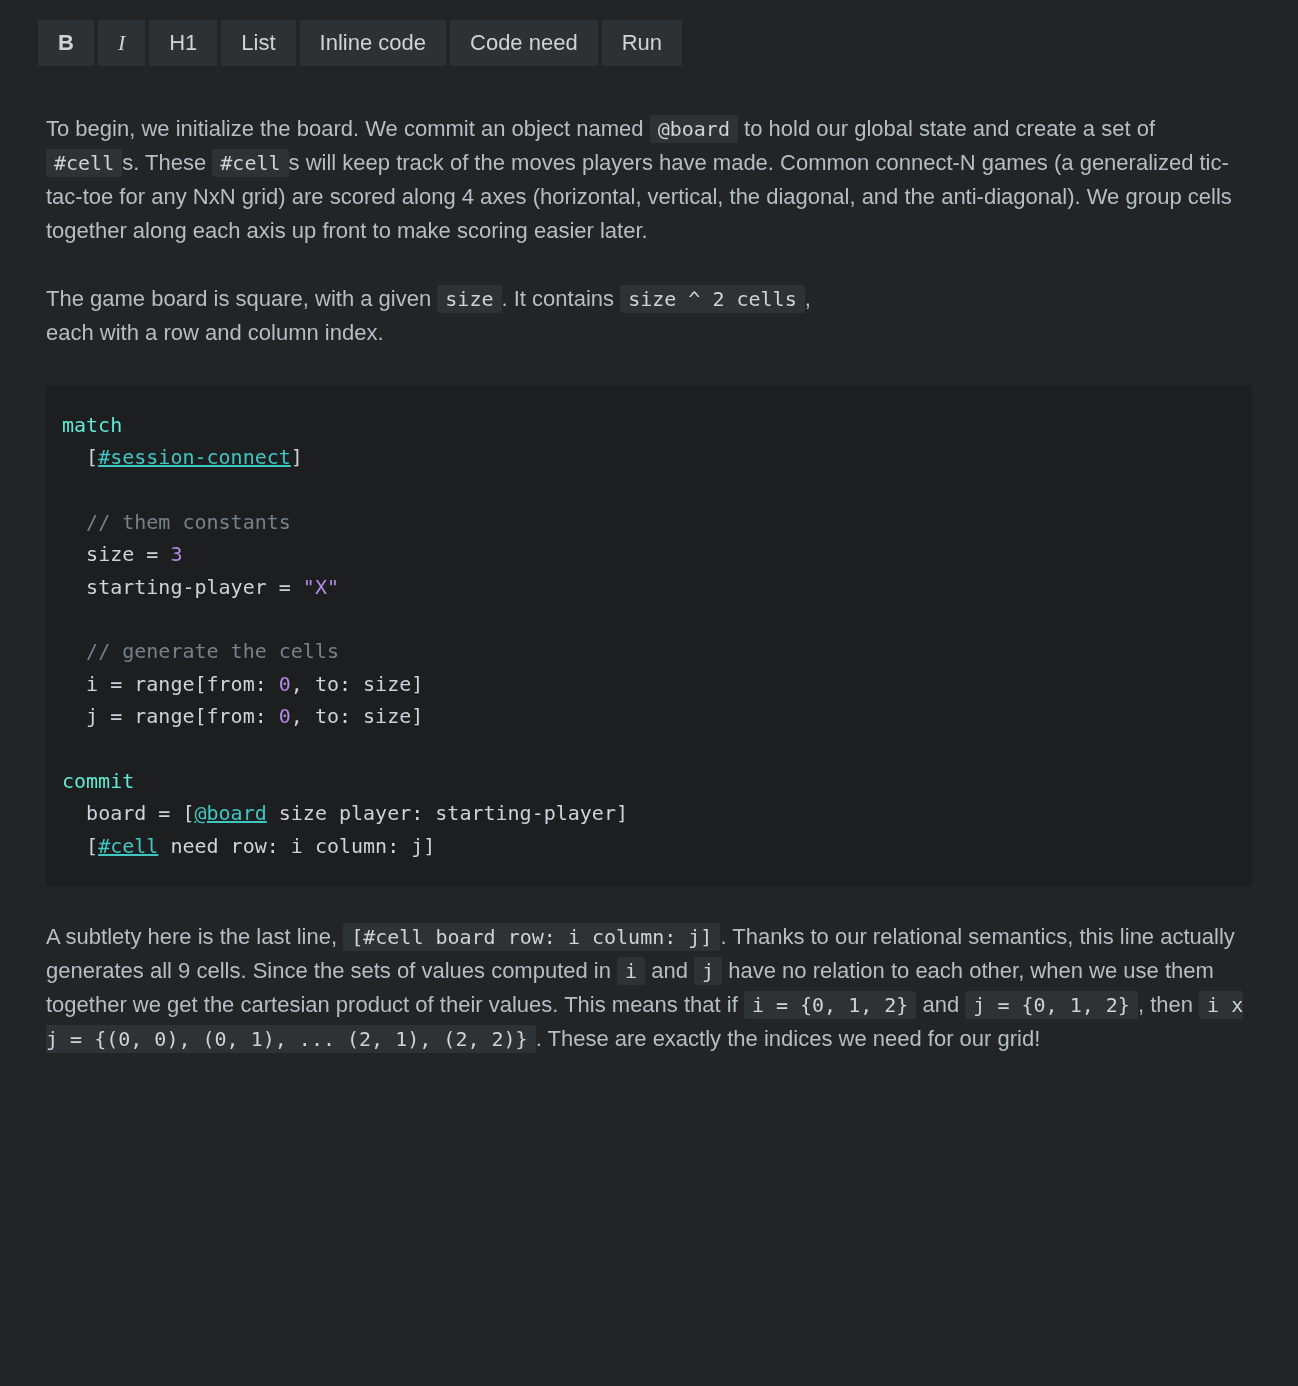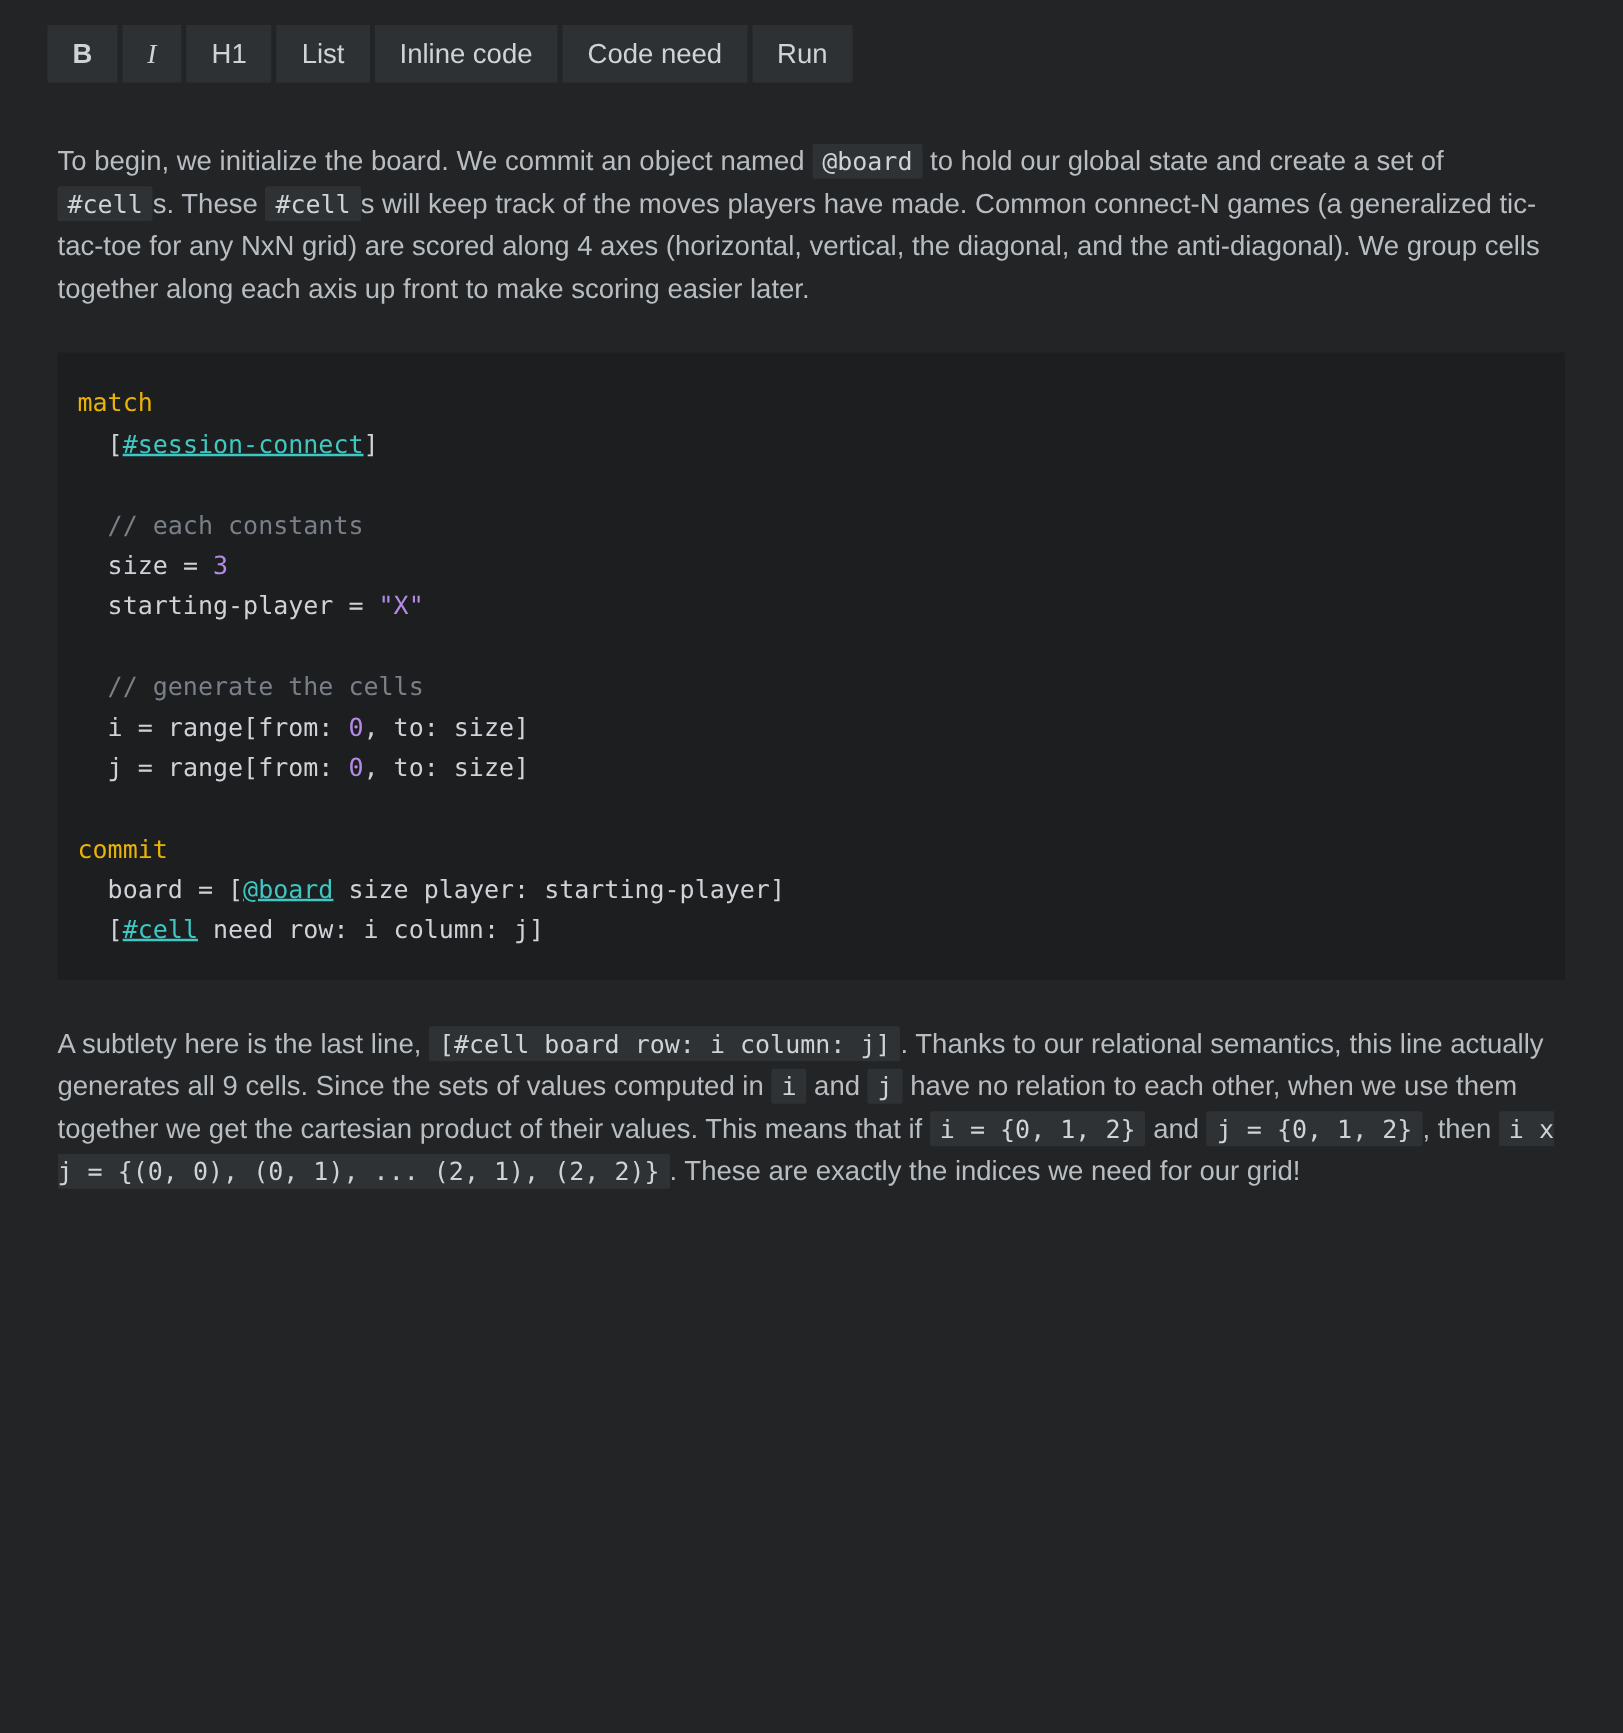--- a/index.html
+++ b/index.html
@@ -83,6 +83,10 @@
     <span>To begin, we initialize the board. We commit an object named </span><code class="inline">@board</code><span> to hold our global state and create a set of </span><code class="inline">#cell</code><span>s. These </span><code class="inline">#cell</code><span>s will keep track of the moves players have made. Common connect-N games (a generalized tic-tac-toe for any NxN grid) are scored along 4 axes (horizontal, vertical, the diagonal, and the anti-diagonal). We group cells together along each axis up front to make scoring easier later.</span>
   </p>
 
+  <p class="prose">
+    <span>The game board is square, with a given </span><code class="inline">size</code><span>. It contains </span><code class="inline">size ^ 2 cells</code><span>,</span><br>
+    <span>each with a row and column index.</span>
+  </p>
 
   <pre class="codeblock"><span class="tok-kw">match</span>
   <span class="tok-op">[</span><span class="tok-tag">#session-connect</span><span class="tok-op">]</span>

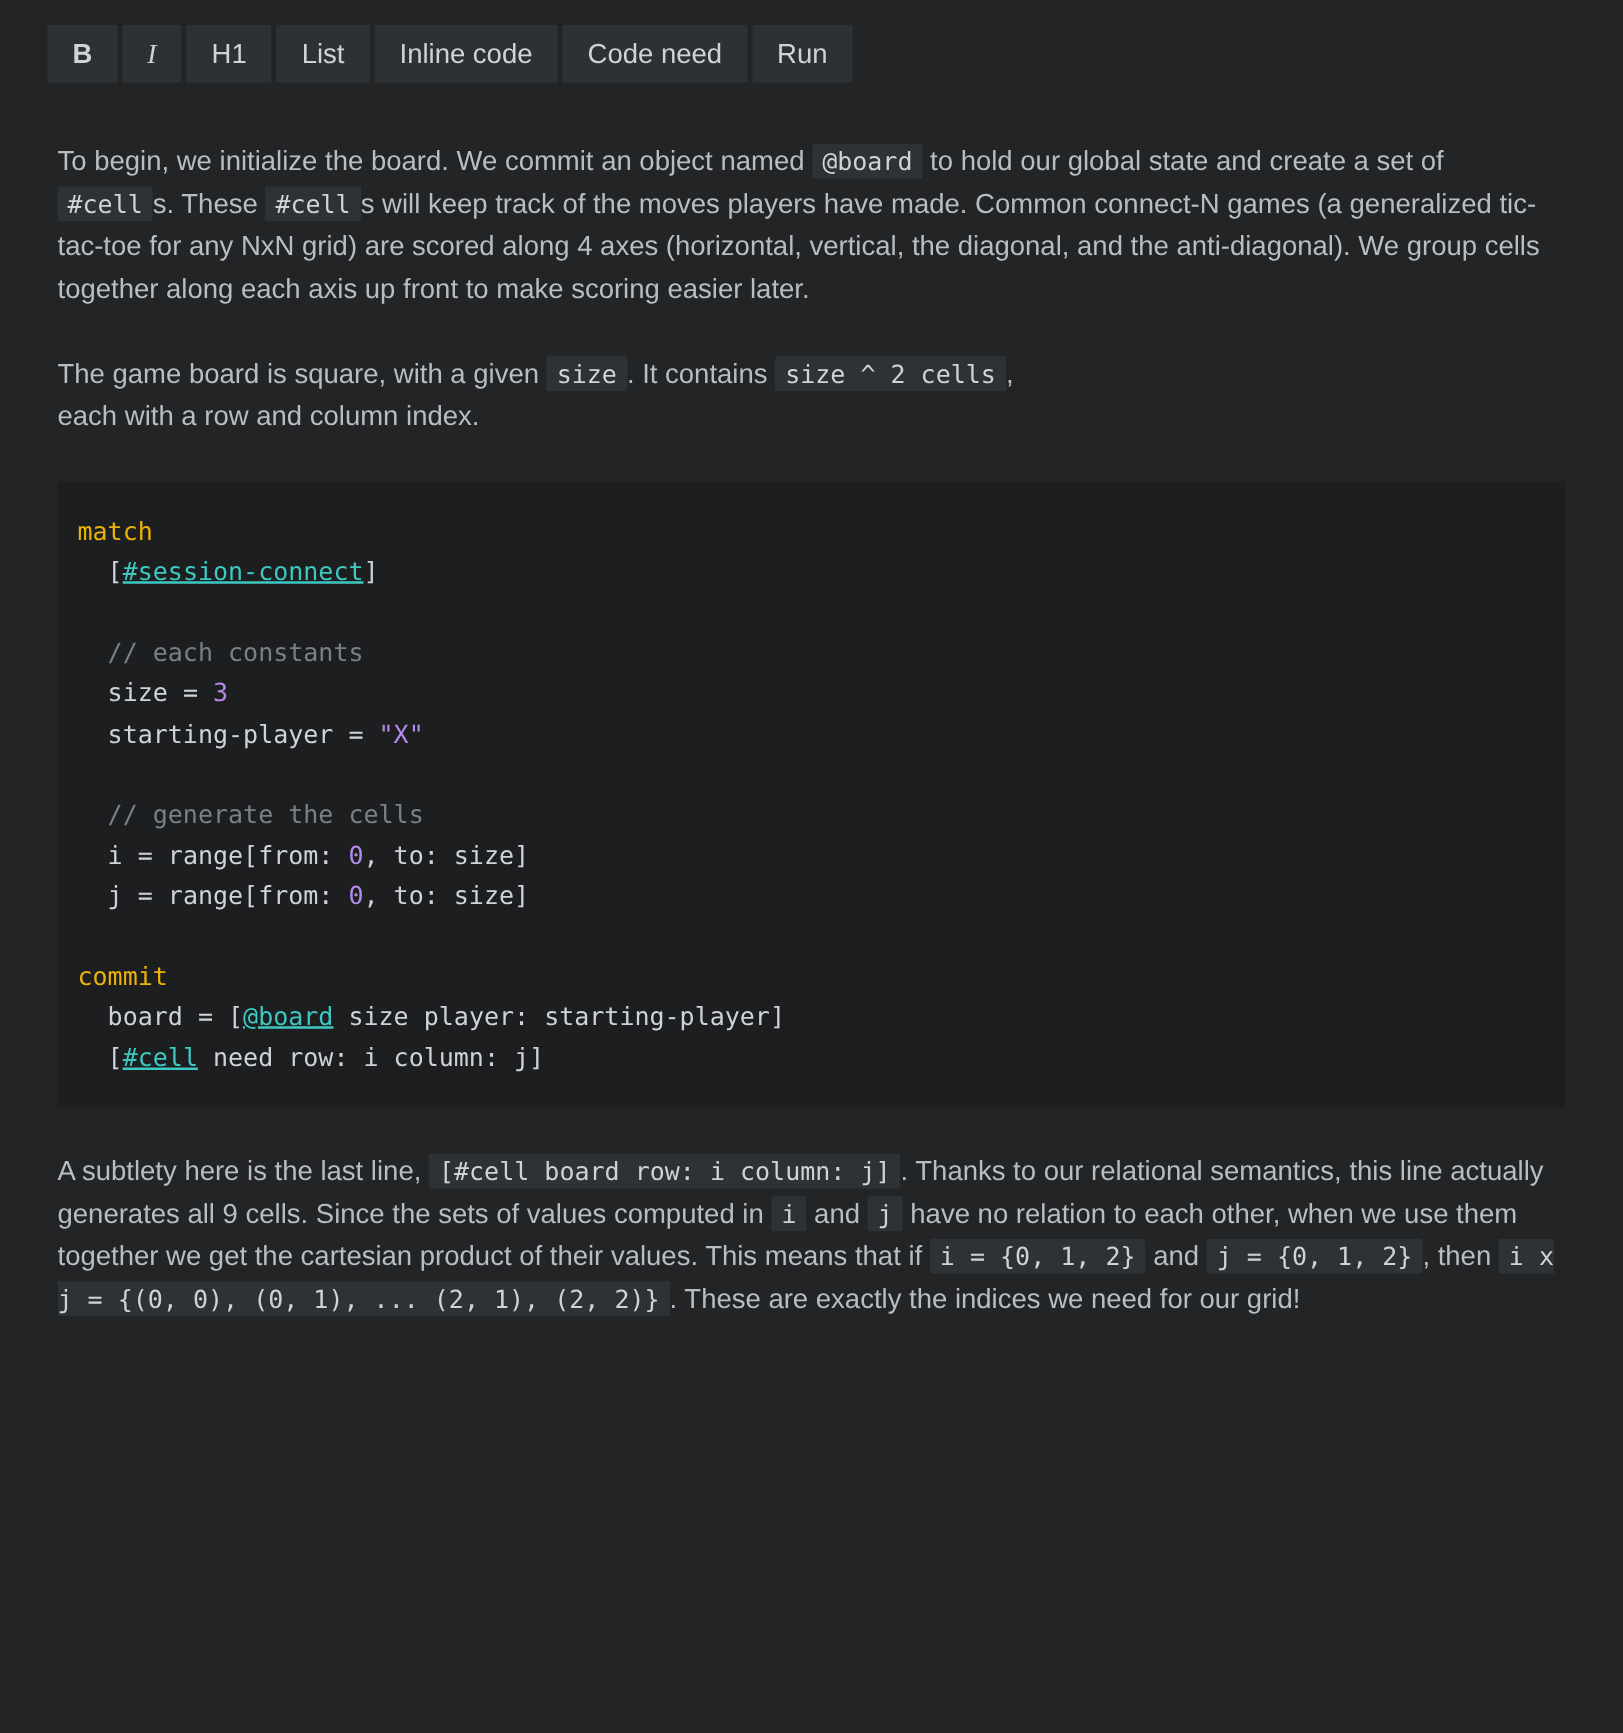--- a/index.html
+++ b/index.html
@@ -55,7 +55,7 @@
   overflow: hidden;
   color: #cfd3d7;
 }
-.tok-kw   { color: #eab308; }
+.tok-kw   { color: #5eead4; }
 .tok-tag  { color: #3fc7c2; text-decoration: underline; }
 .tok-op   { color: #cfd3d7; }
 .tok-num  { color: #b48ae6; }

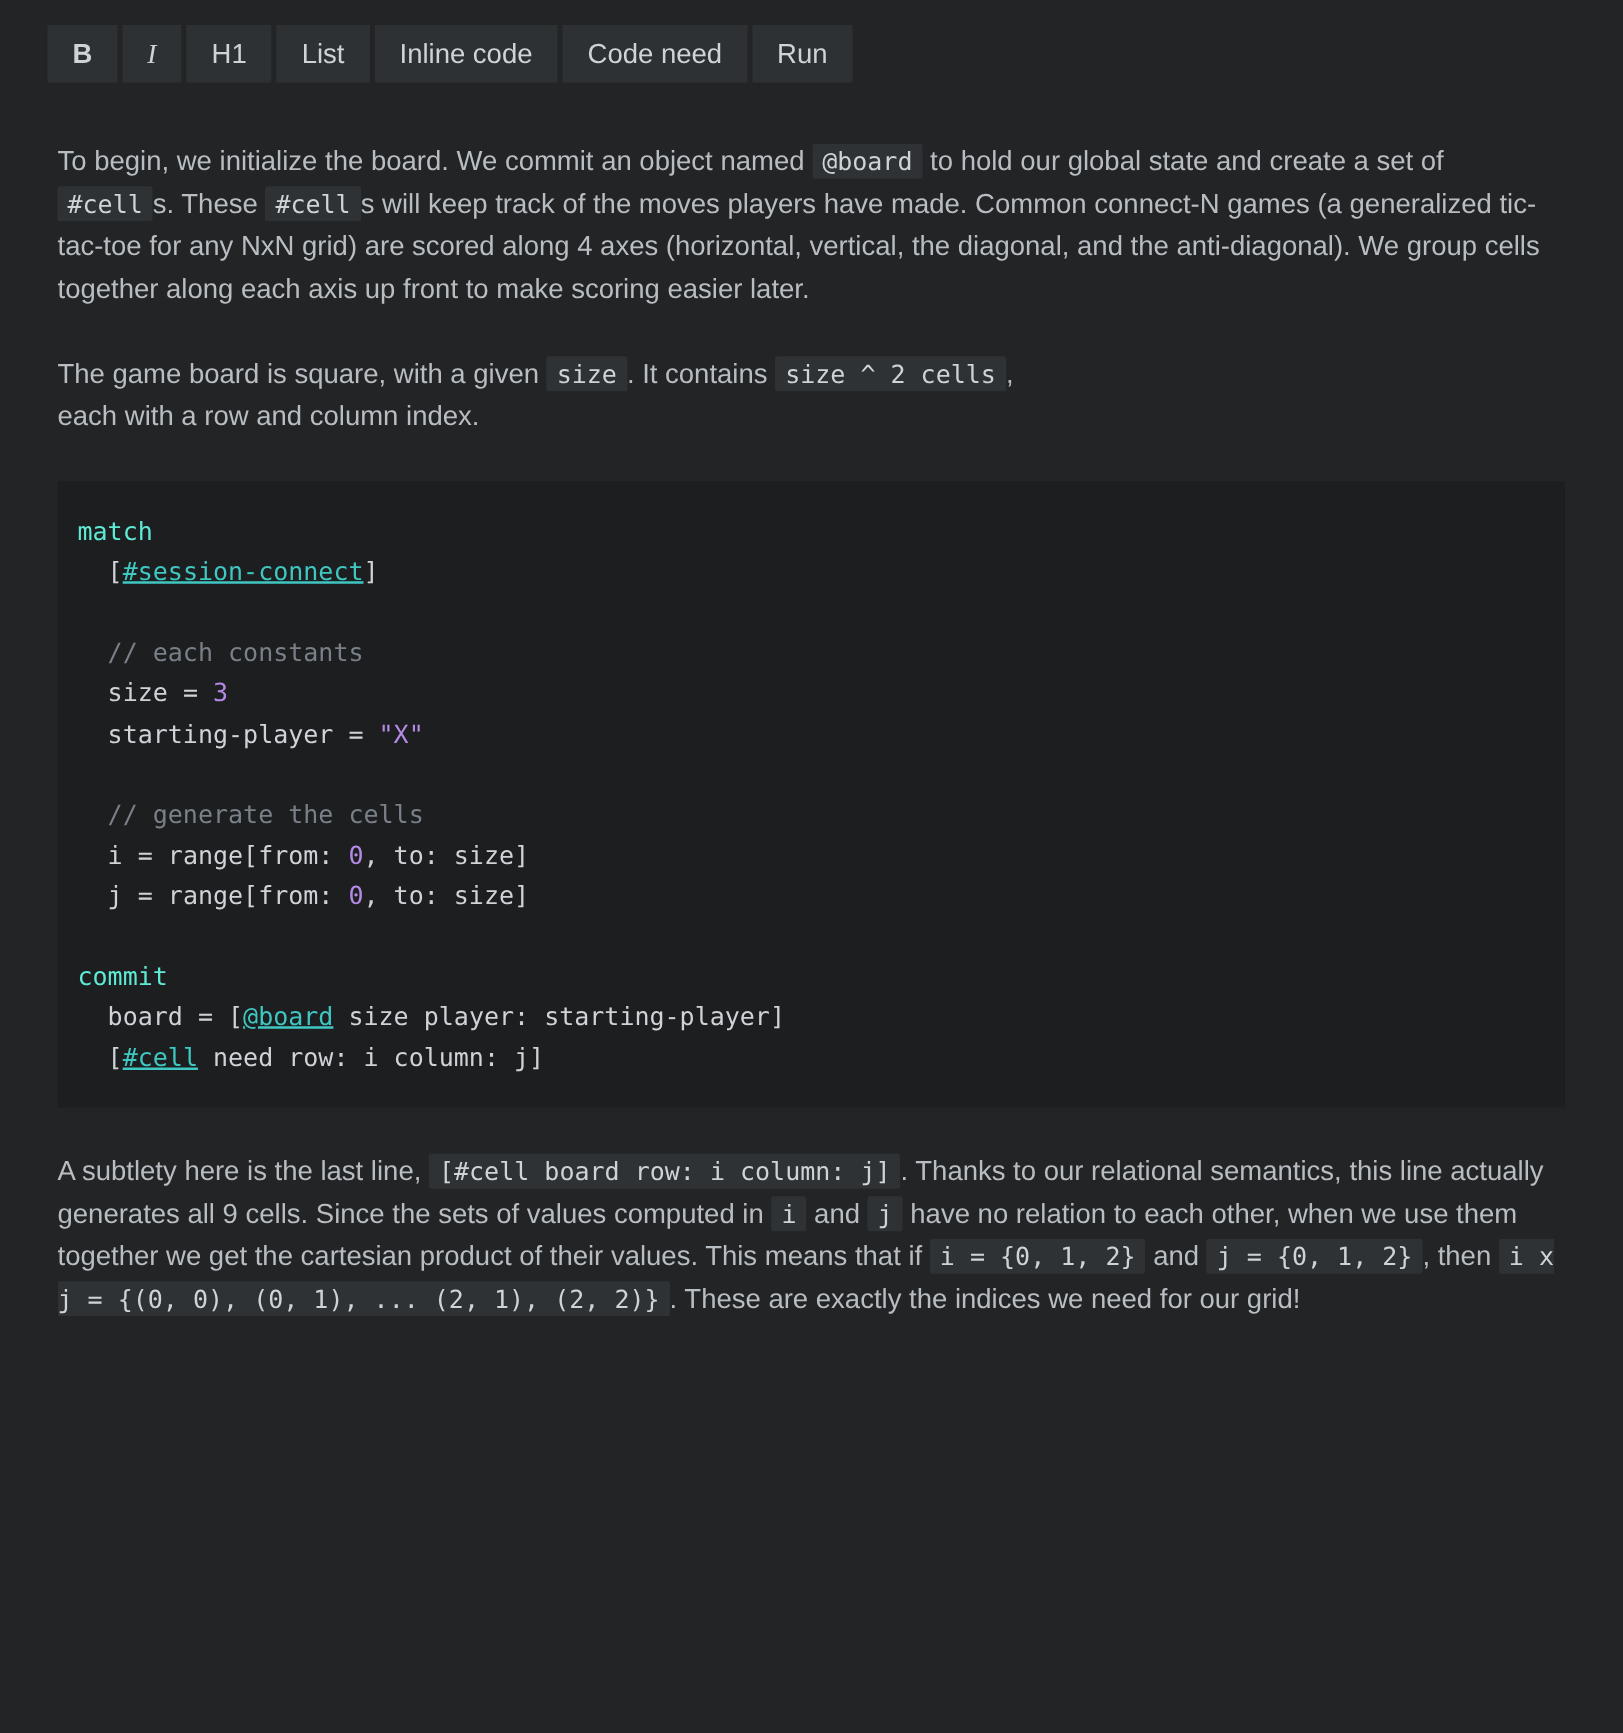--- a/index.html
+++ b/index.html
@@ -91,7 +91,7 @@
   <pre class="codeblock"><span class="tok-kw">match</span>
   <span class="tok-op">[</span><span class="tok-tag">#session-connect</span><span class="tok-op">]</span>
 
-  <span class="tok-cmt">// each constants</span>
+  <span class="tok-cmt">// them constants</span>
   <span class="tok-id">size</span><span class="tok-op"> = </span><span class="tok-num">3</span>
   <span class="tok-id">starting-player</span><span class="tok-op"> = </span><span class="tok-str">"X"</span>
 

